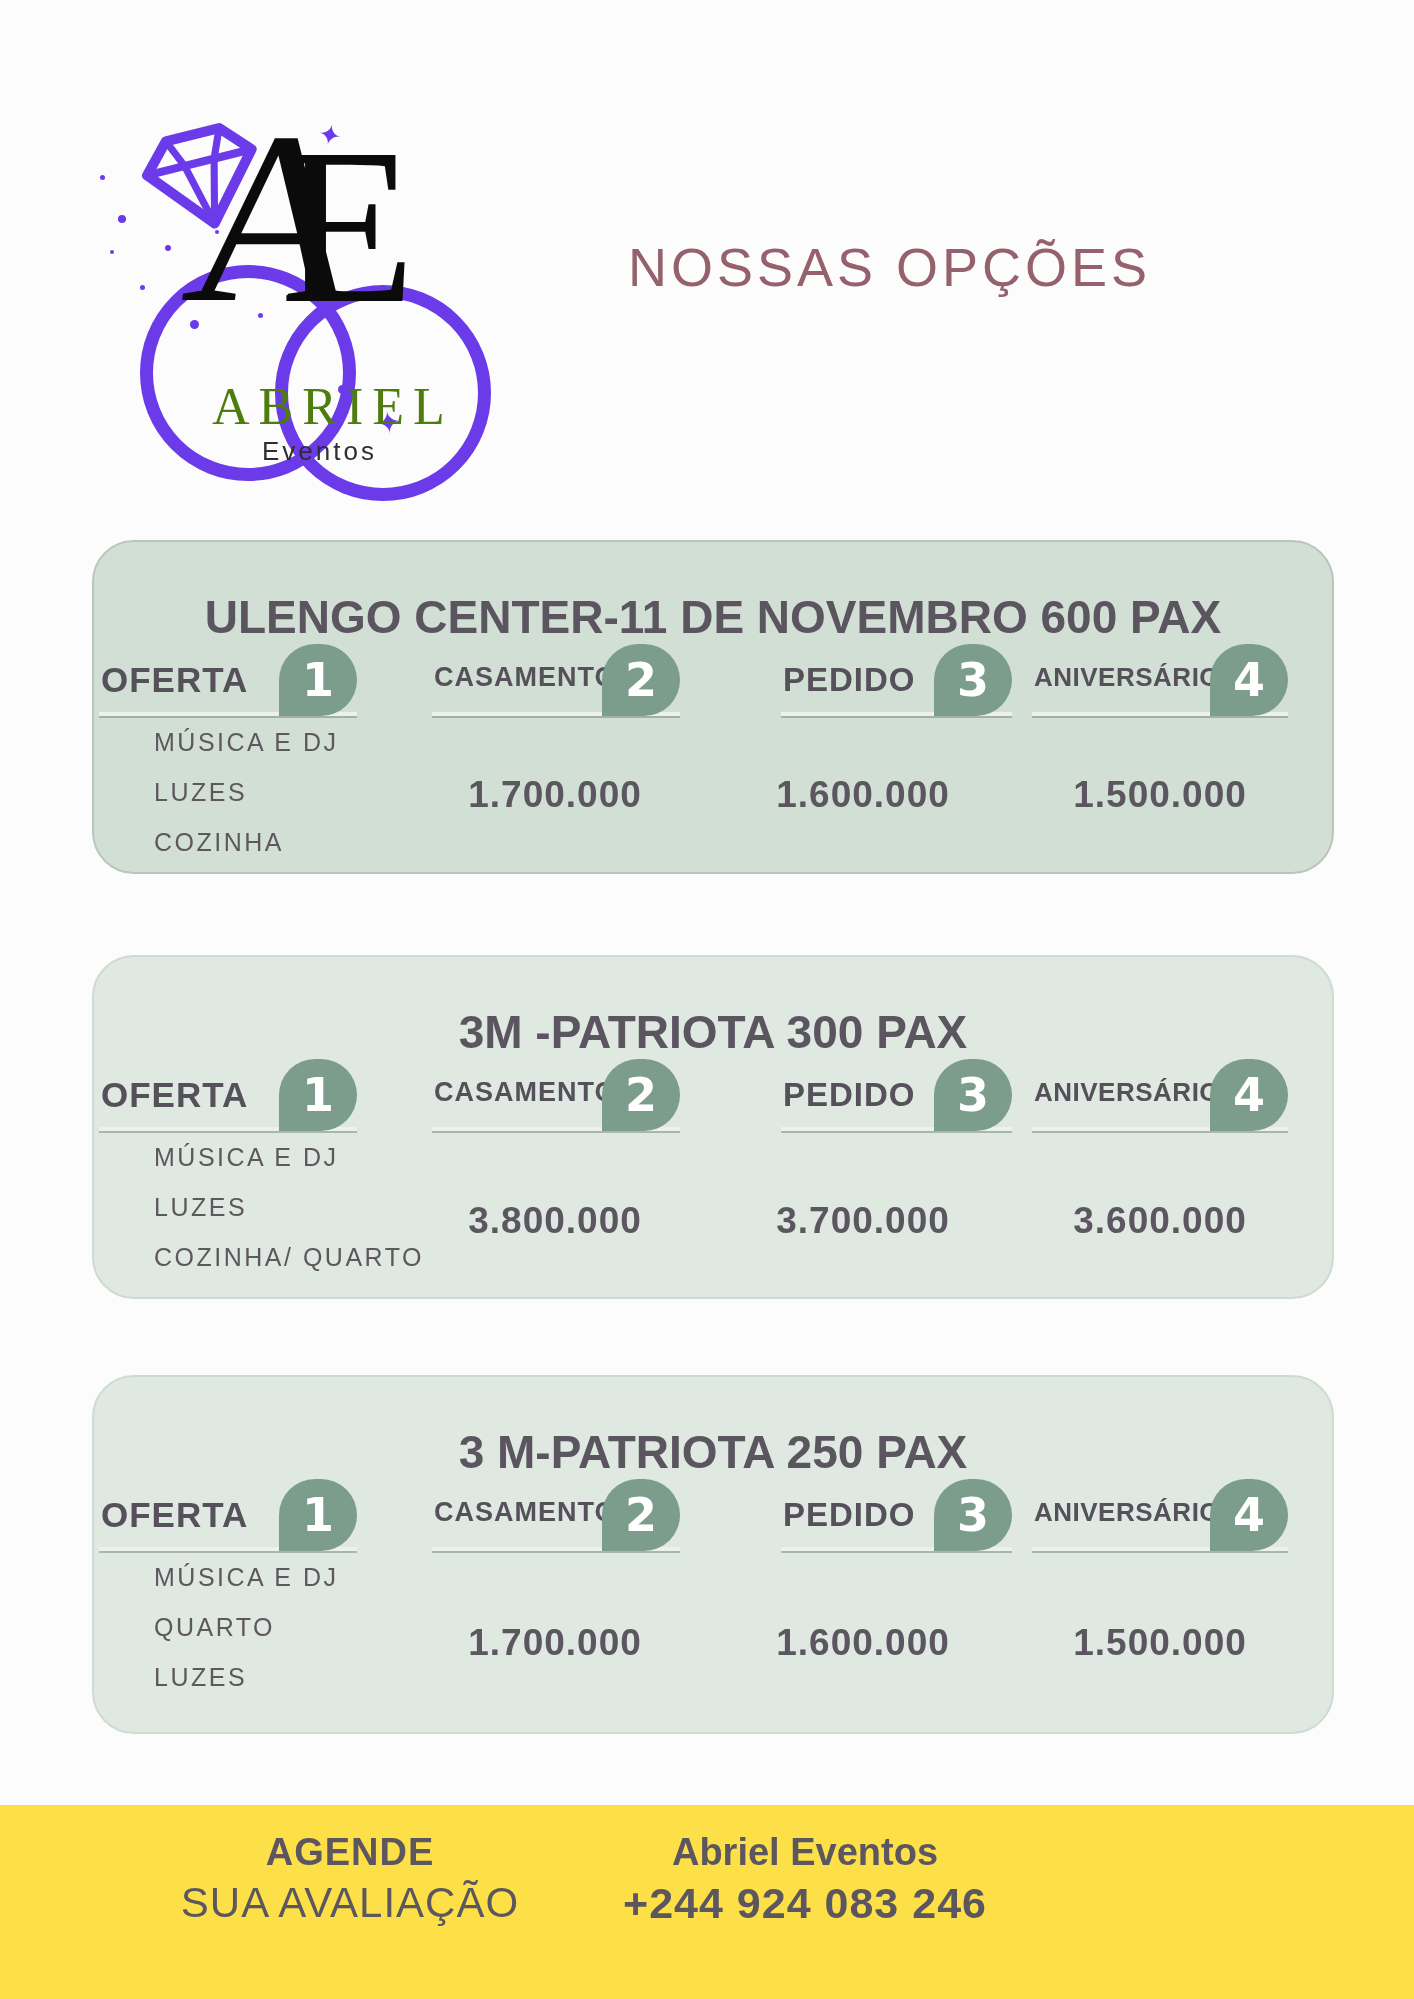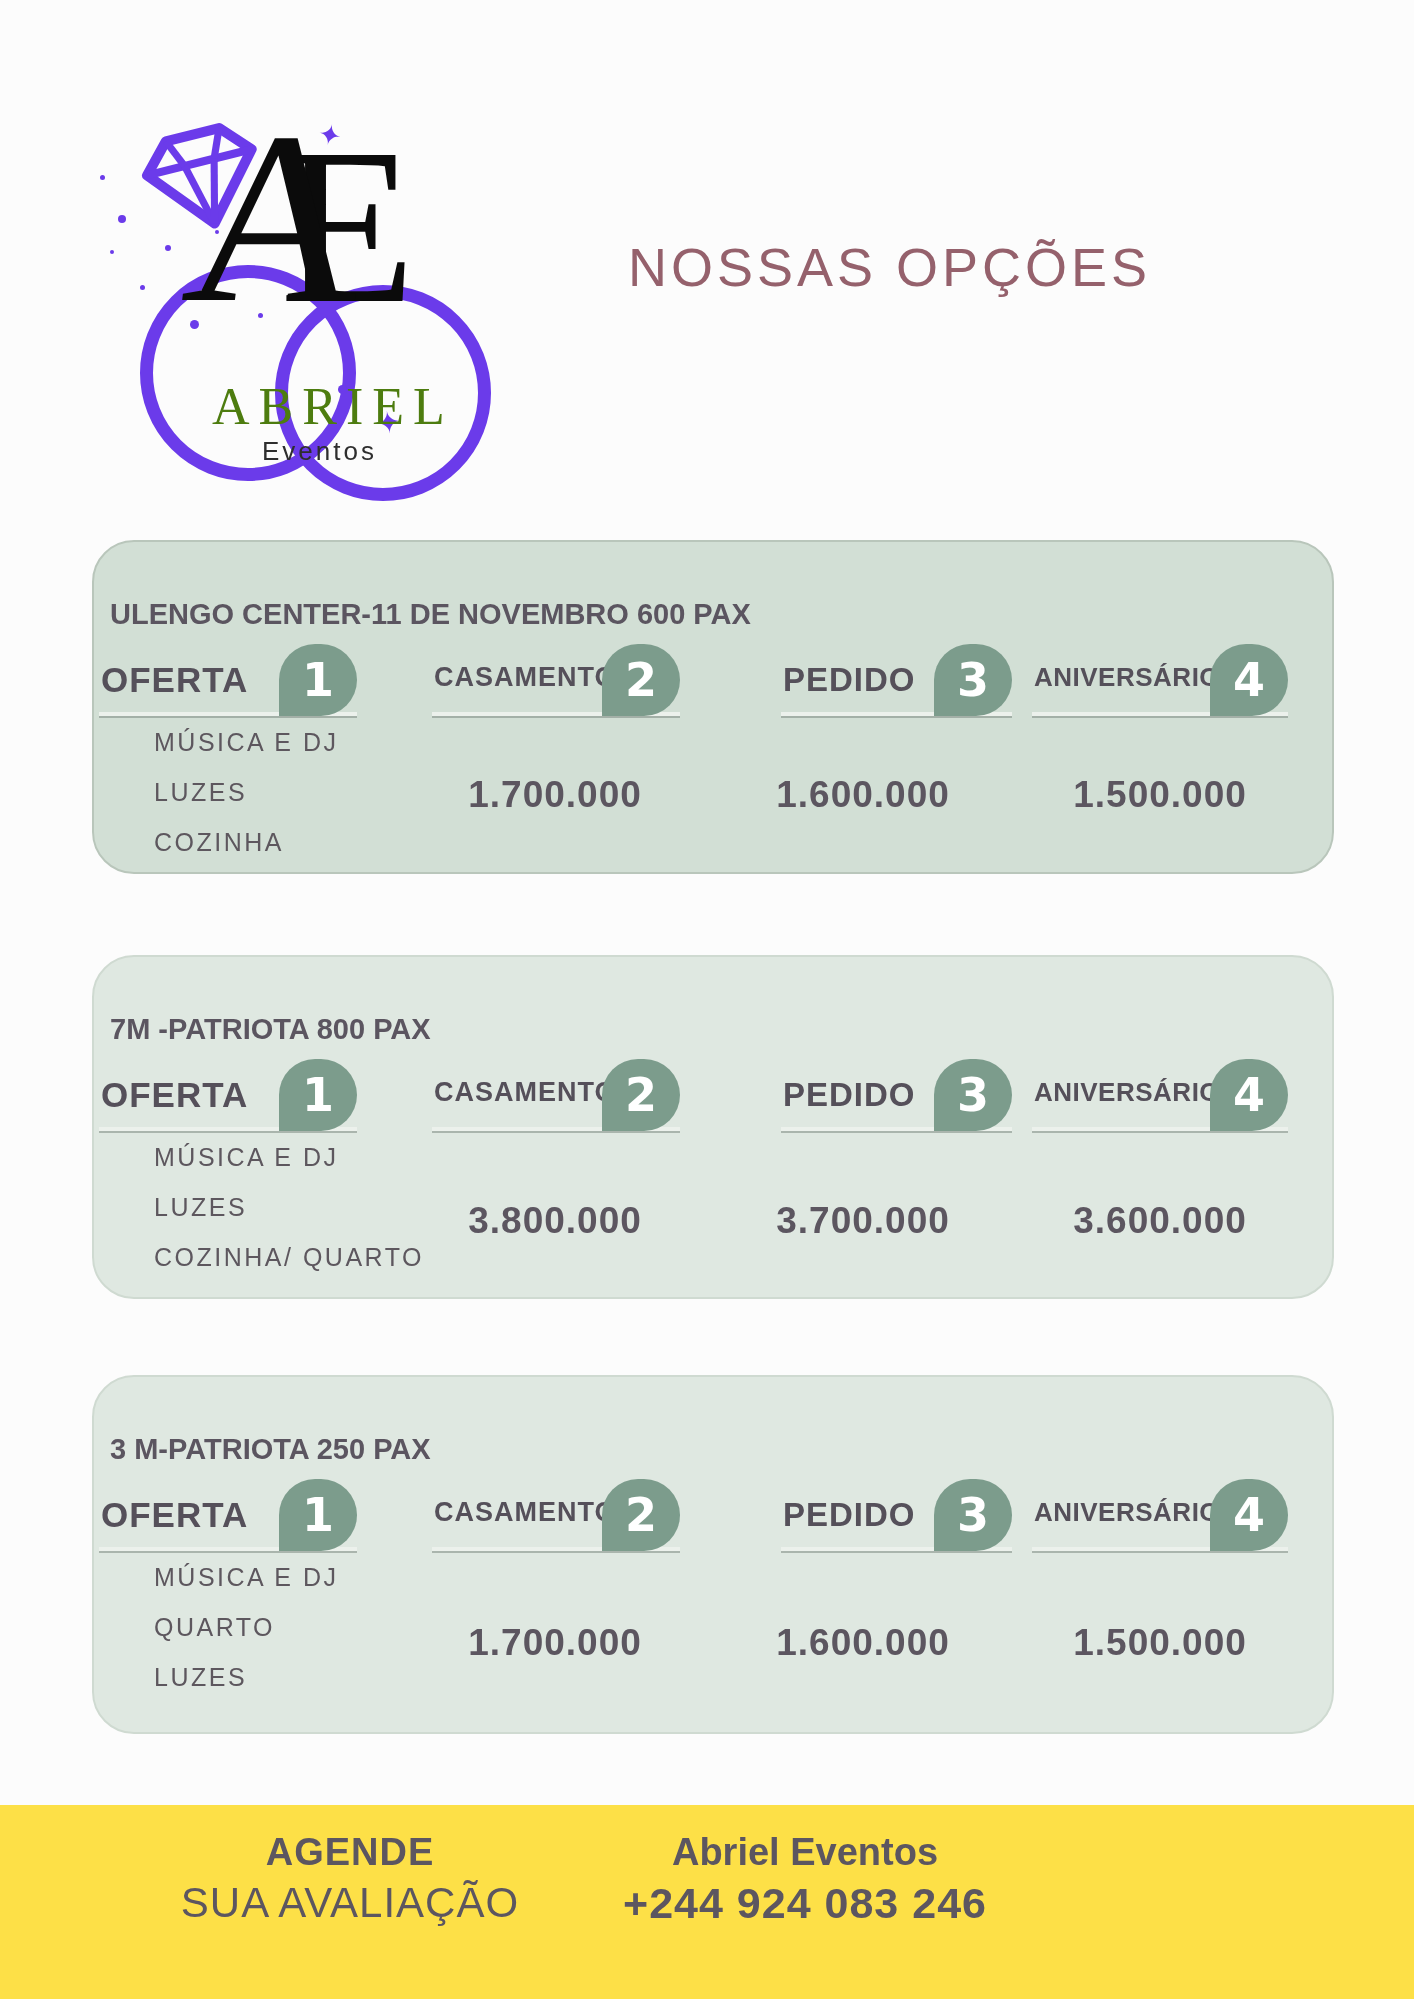--- a/index.html
+++ b/index.html
@@ -36,8 +36,8 @@
   .card1{top:540px;height:330px;}
   .card2{top:955px;height:340px;}
   .card3{top:1375px;height:355px;}
-  .card-title{position:absolute;left:0;right:0;top:40px;margin:16px;text-align:left;
-    font-size:29px;font-weight:bold;color:#5b5560;letter-spacing:0px;}
+  .card-title{position:absolute;left:0;right:0;top:40px;margin:8px;text-align:center;
+    font-size:46px;font-weight:bold;color:#5b5560;letter-spacing:0px;}
   .col{position:absolute;top:100px;height:70px;border-bottom:4px solid #ecf1ec;
     box-shadow:0 2px 0 rgba(106,120,110,.45);}
   .col .lbl{position:absolute;left:2px;font-weight:bold;color:#55505a;white-space:nowrap;}

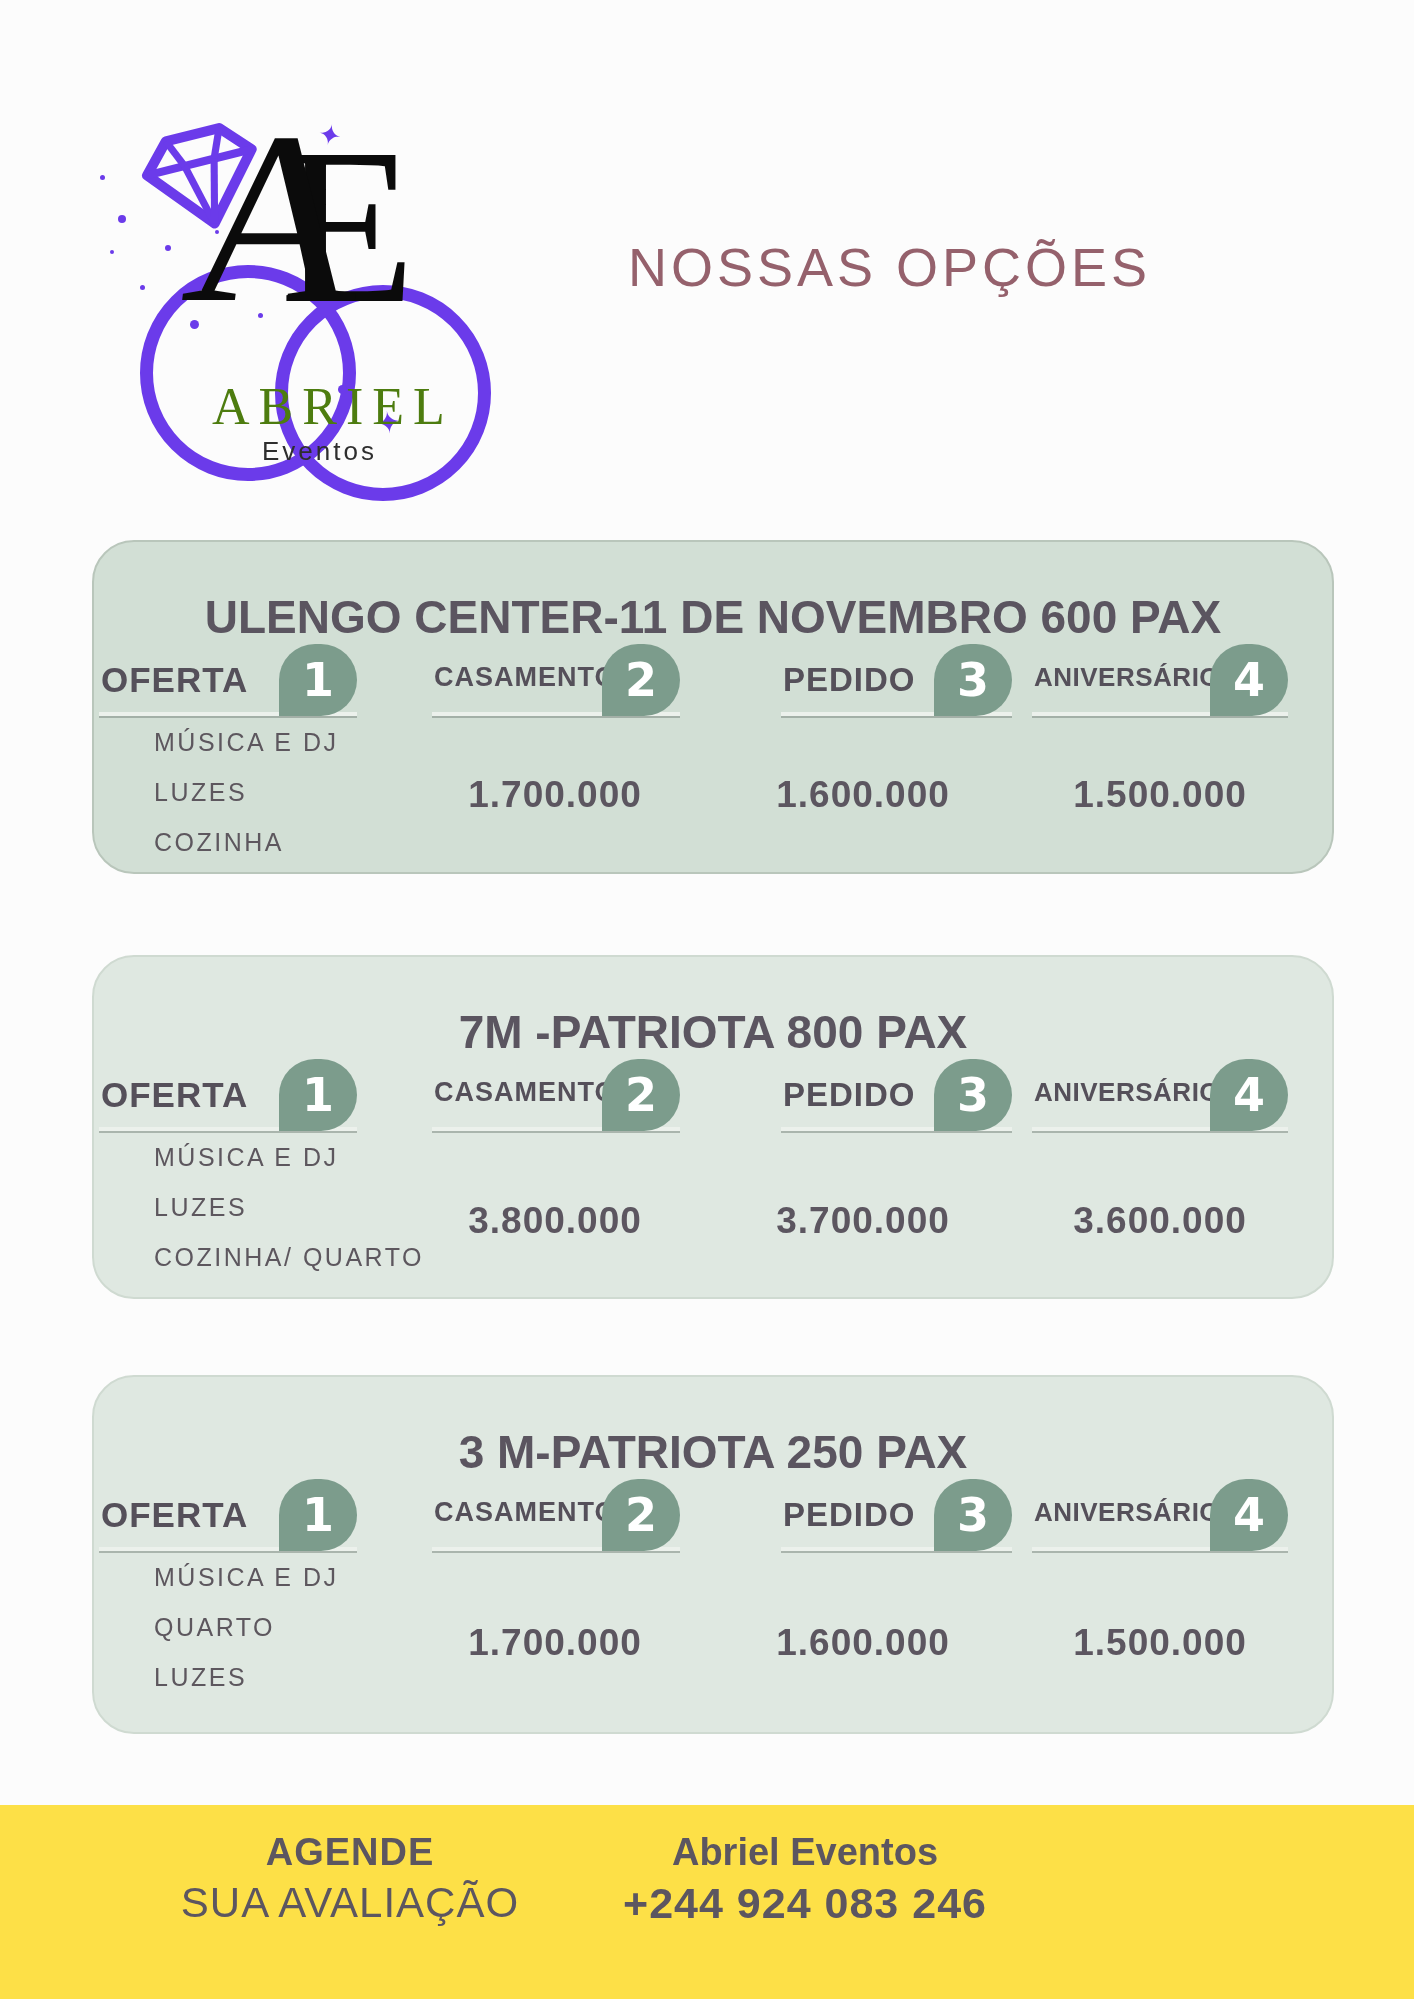--- a/index.html
+++ b/index.html
@@ -136,7 +136,7 @@
 </section>
 
 <section class="card light card2">
-  <h2 class="card-title">7M -PATRIOTA 800 PAX</h2>
+  <h2 class="card-title">3M -PATRIOTA 300 PAX</h2>
   <div class="col c1">
     <span class="lbl">OFERTA</span>
     <span class="badge">1</span>

